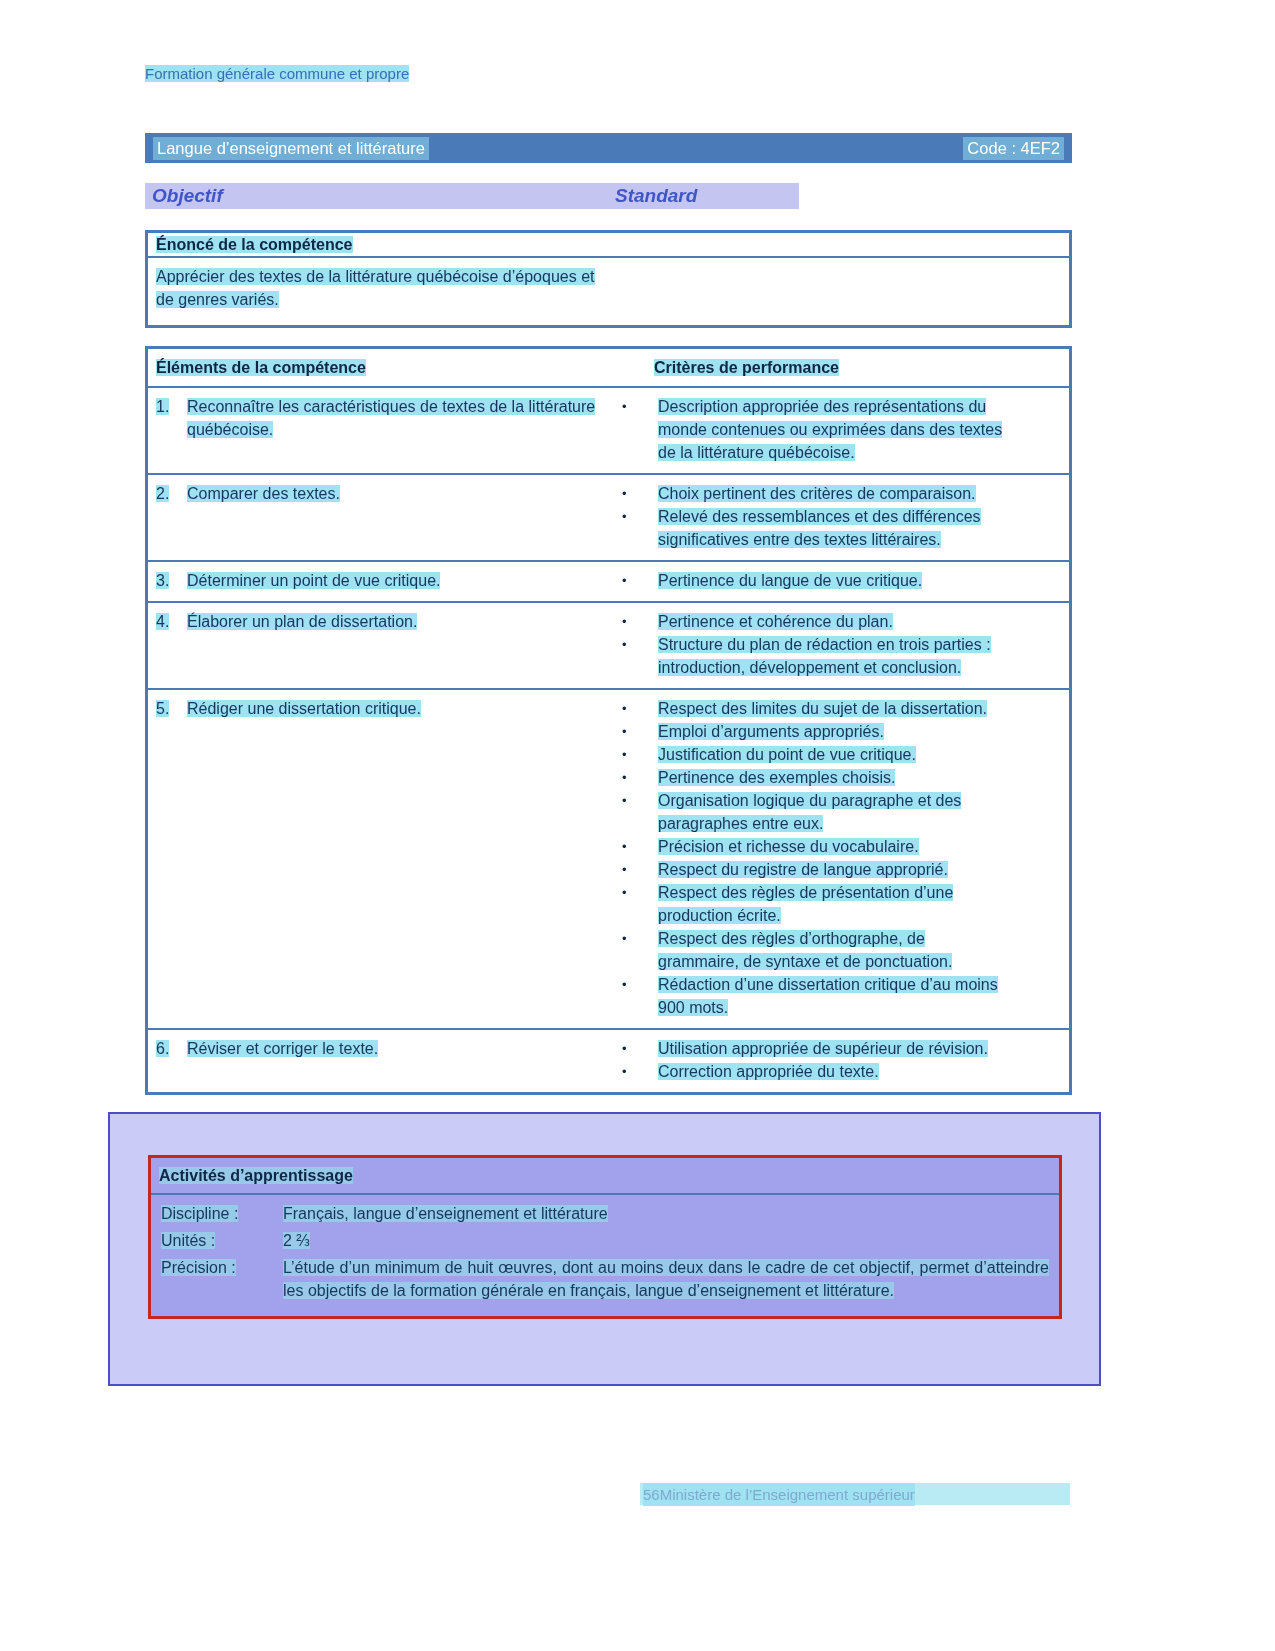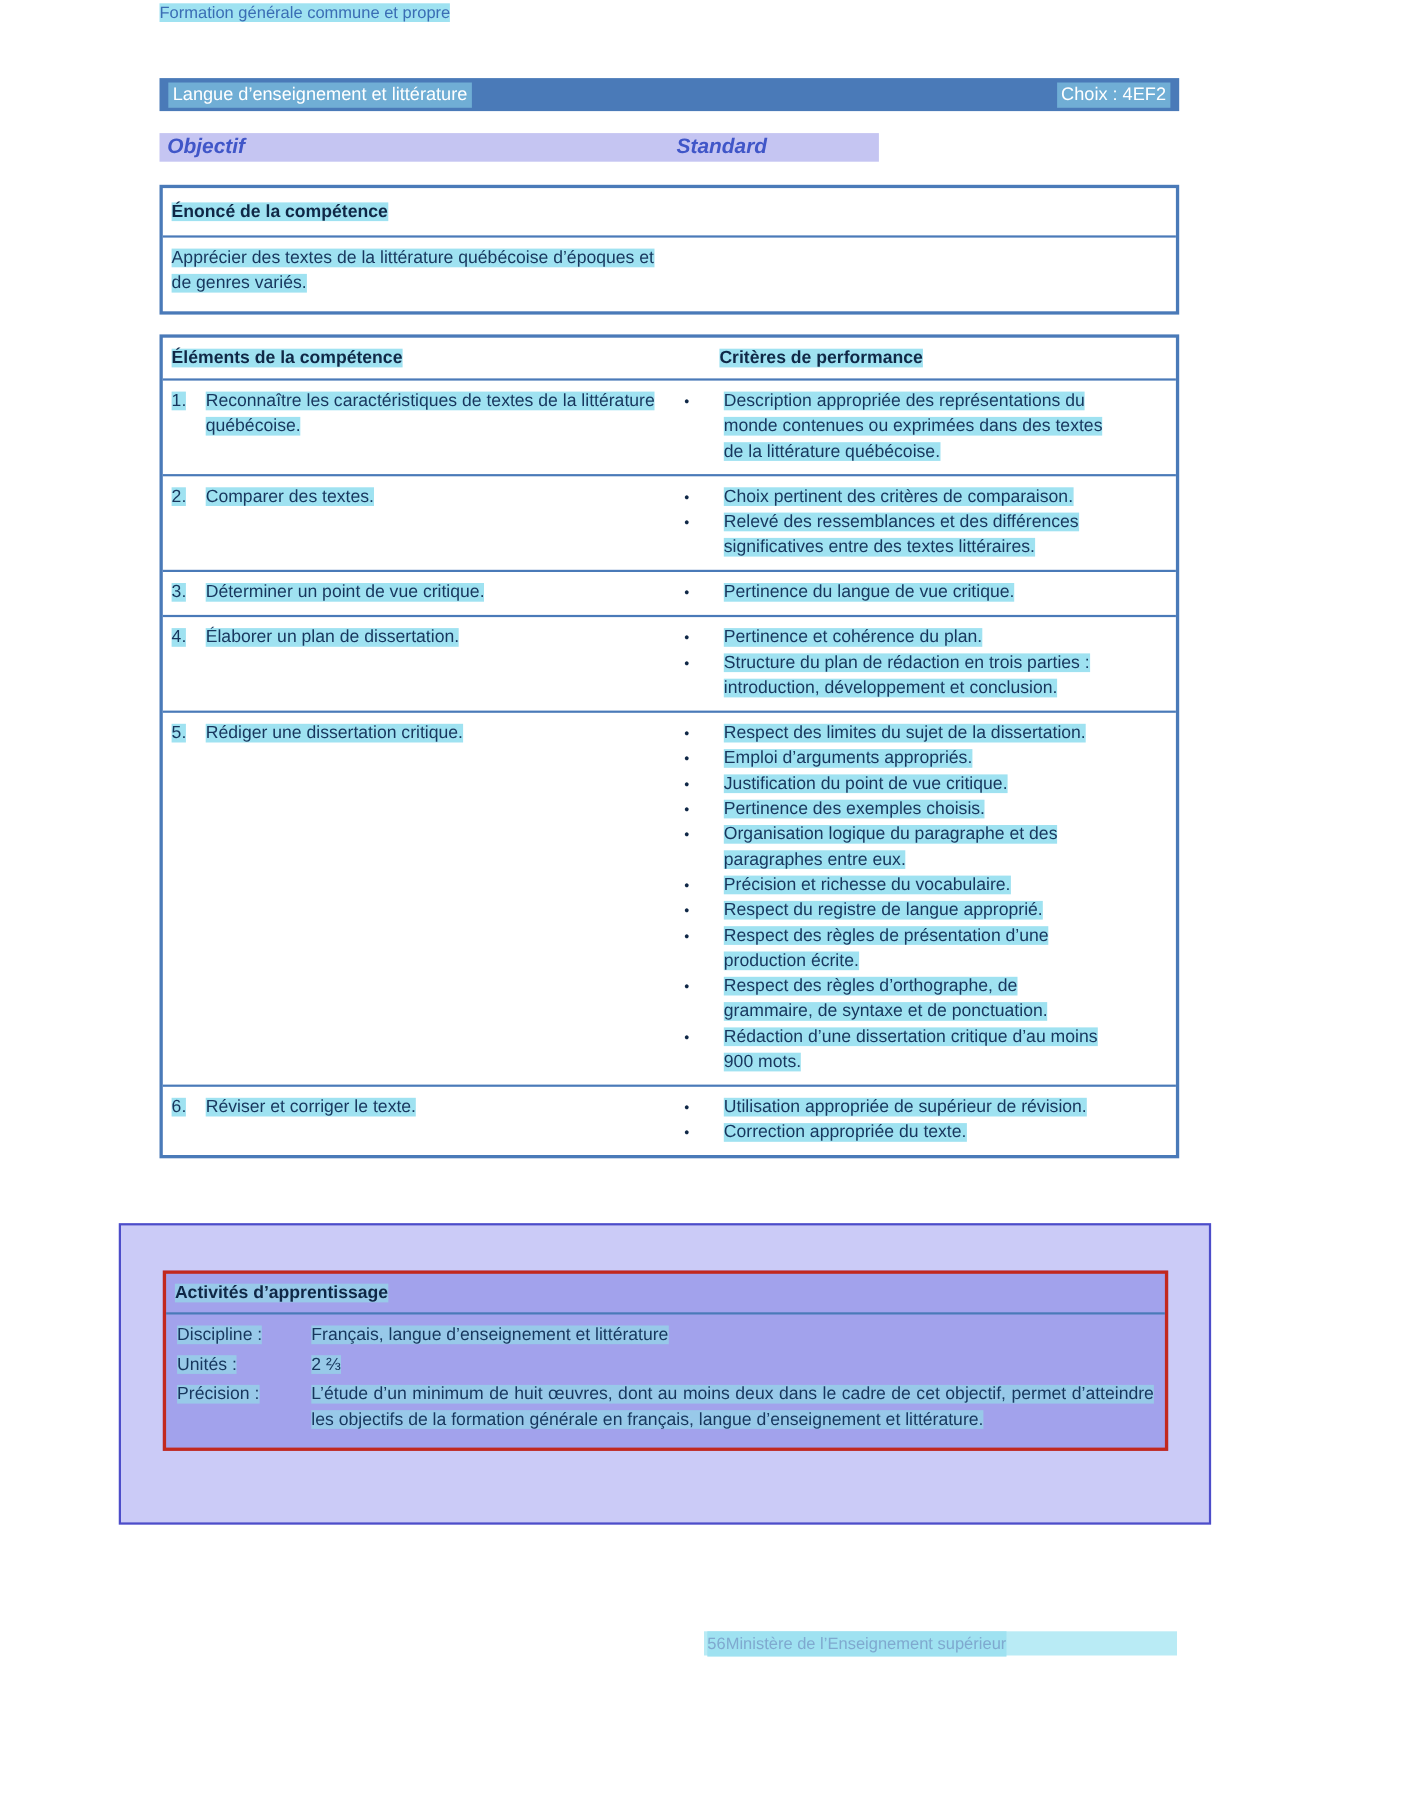--- a/index.html
+++ b/index.html
@@ -12,7 +12,7 @@
   }
   .content { position:relative; z-index:1; margin-left:145px; width:927px; }
 
-  .top-label { font-size:15px; color:var(--top_label,#3a6db4); }
+  .top-label { padding-top:62px; font-size:15px; color:var(--top_label,#3a6db4); }
 
   .header-bar {
     margin-top:48px; height:30px; background:var(--accent,#4a7ab8);

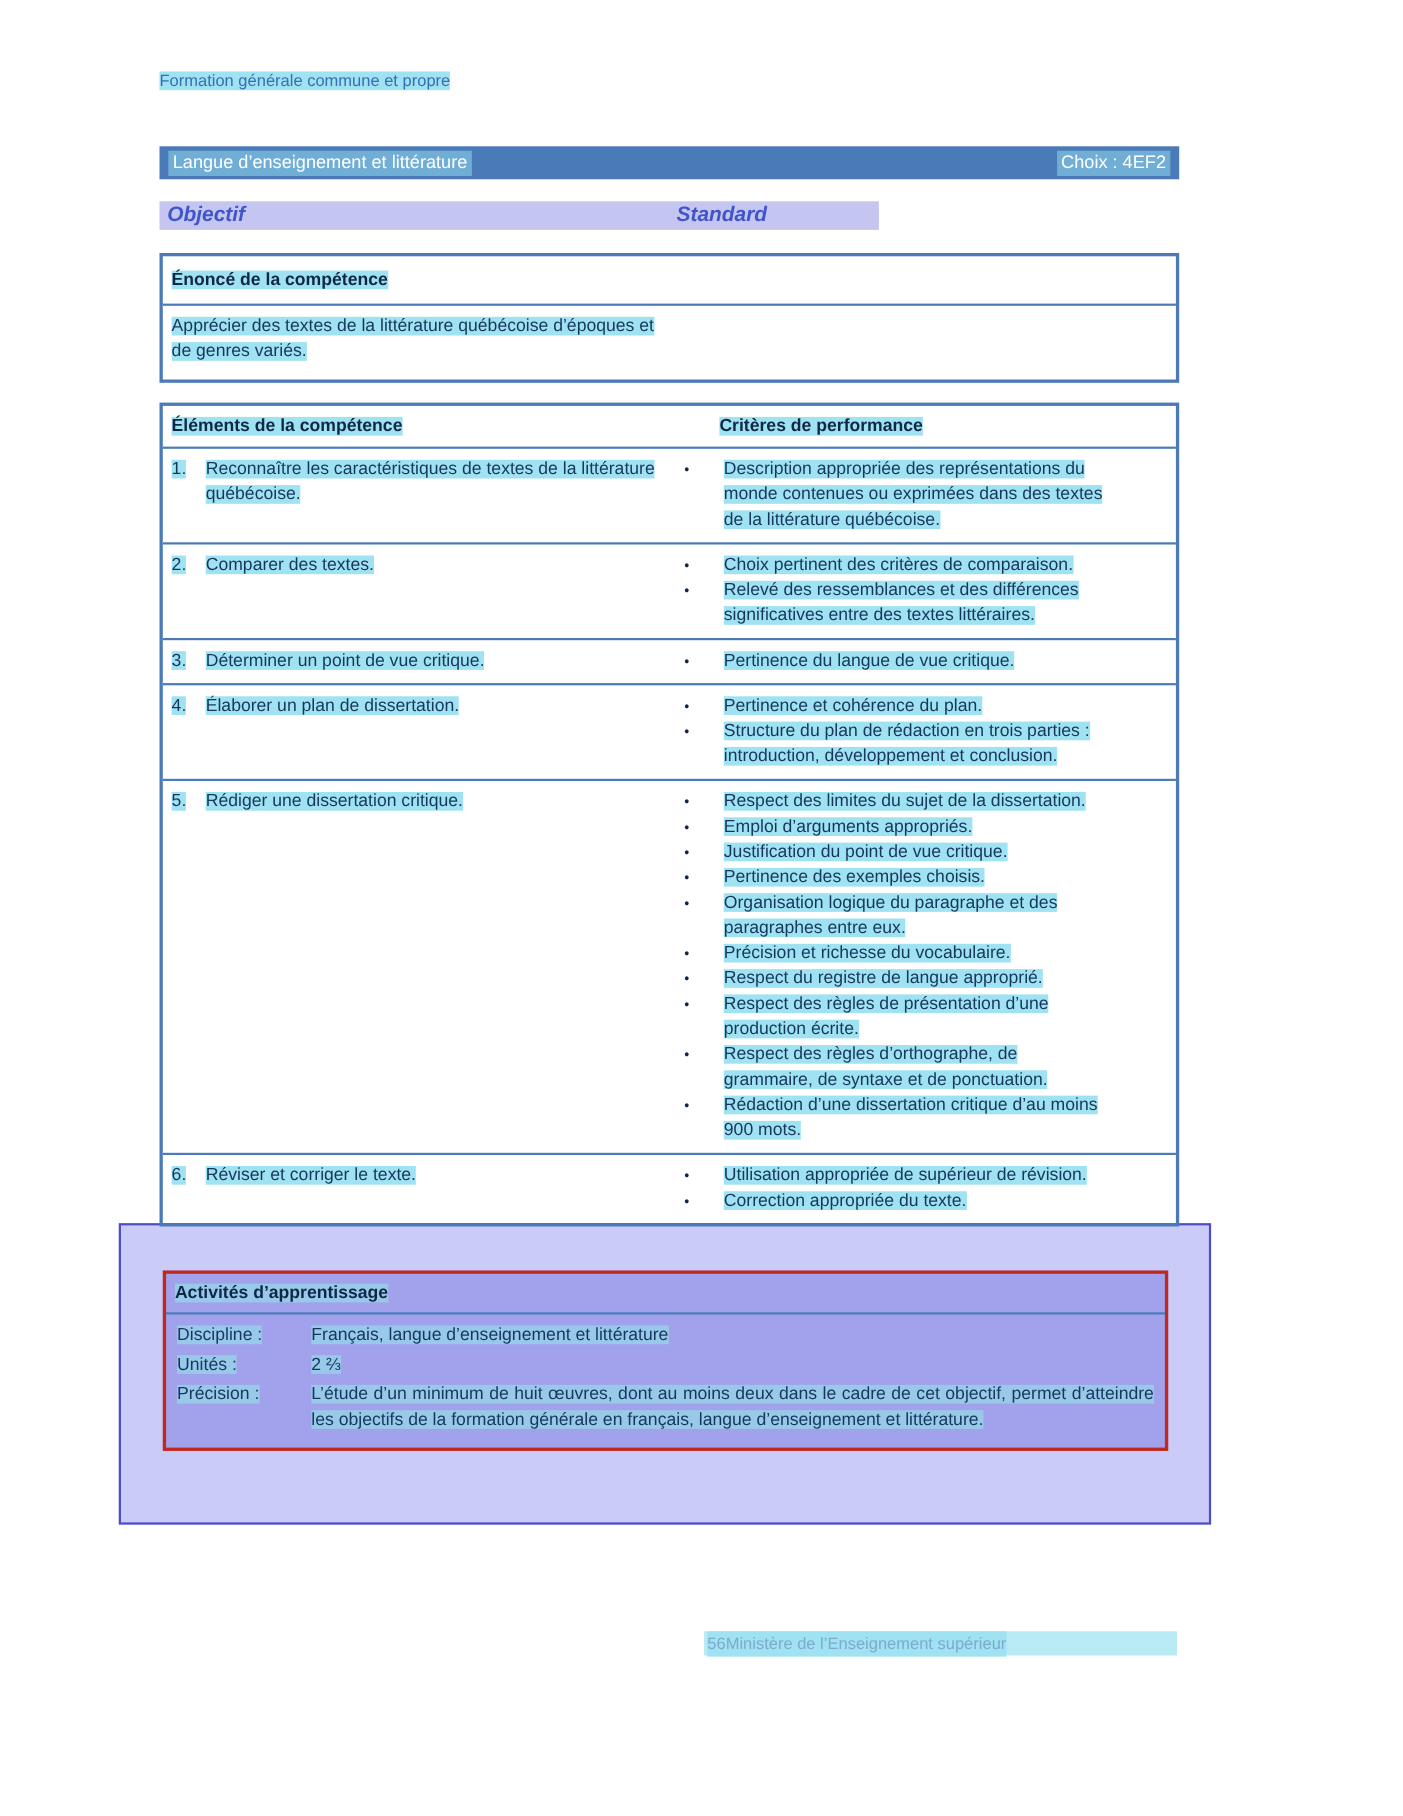--- a/index.html
+++ b/index.html
@@ -101,7 +101,7 @@
 
     <div class="header-bar">
       <span class="hl-bar">Langue d’enseignement et littérature</span>
-      <span class="hl-bar">Choix : 4EF2</span>
+      <span class="hl-bar">Code : 4EF2</span>
     </div>
 
     <div class="obj-strip">

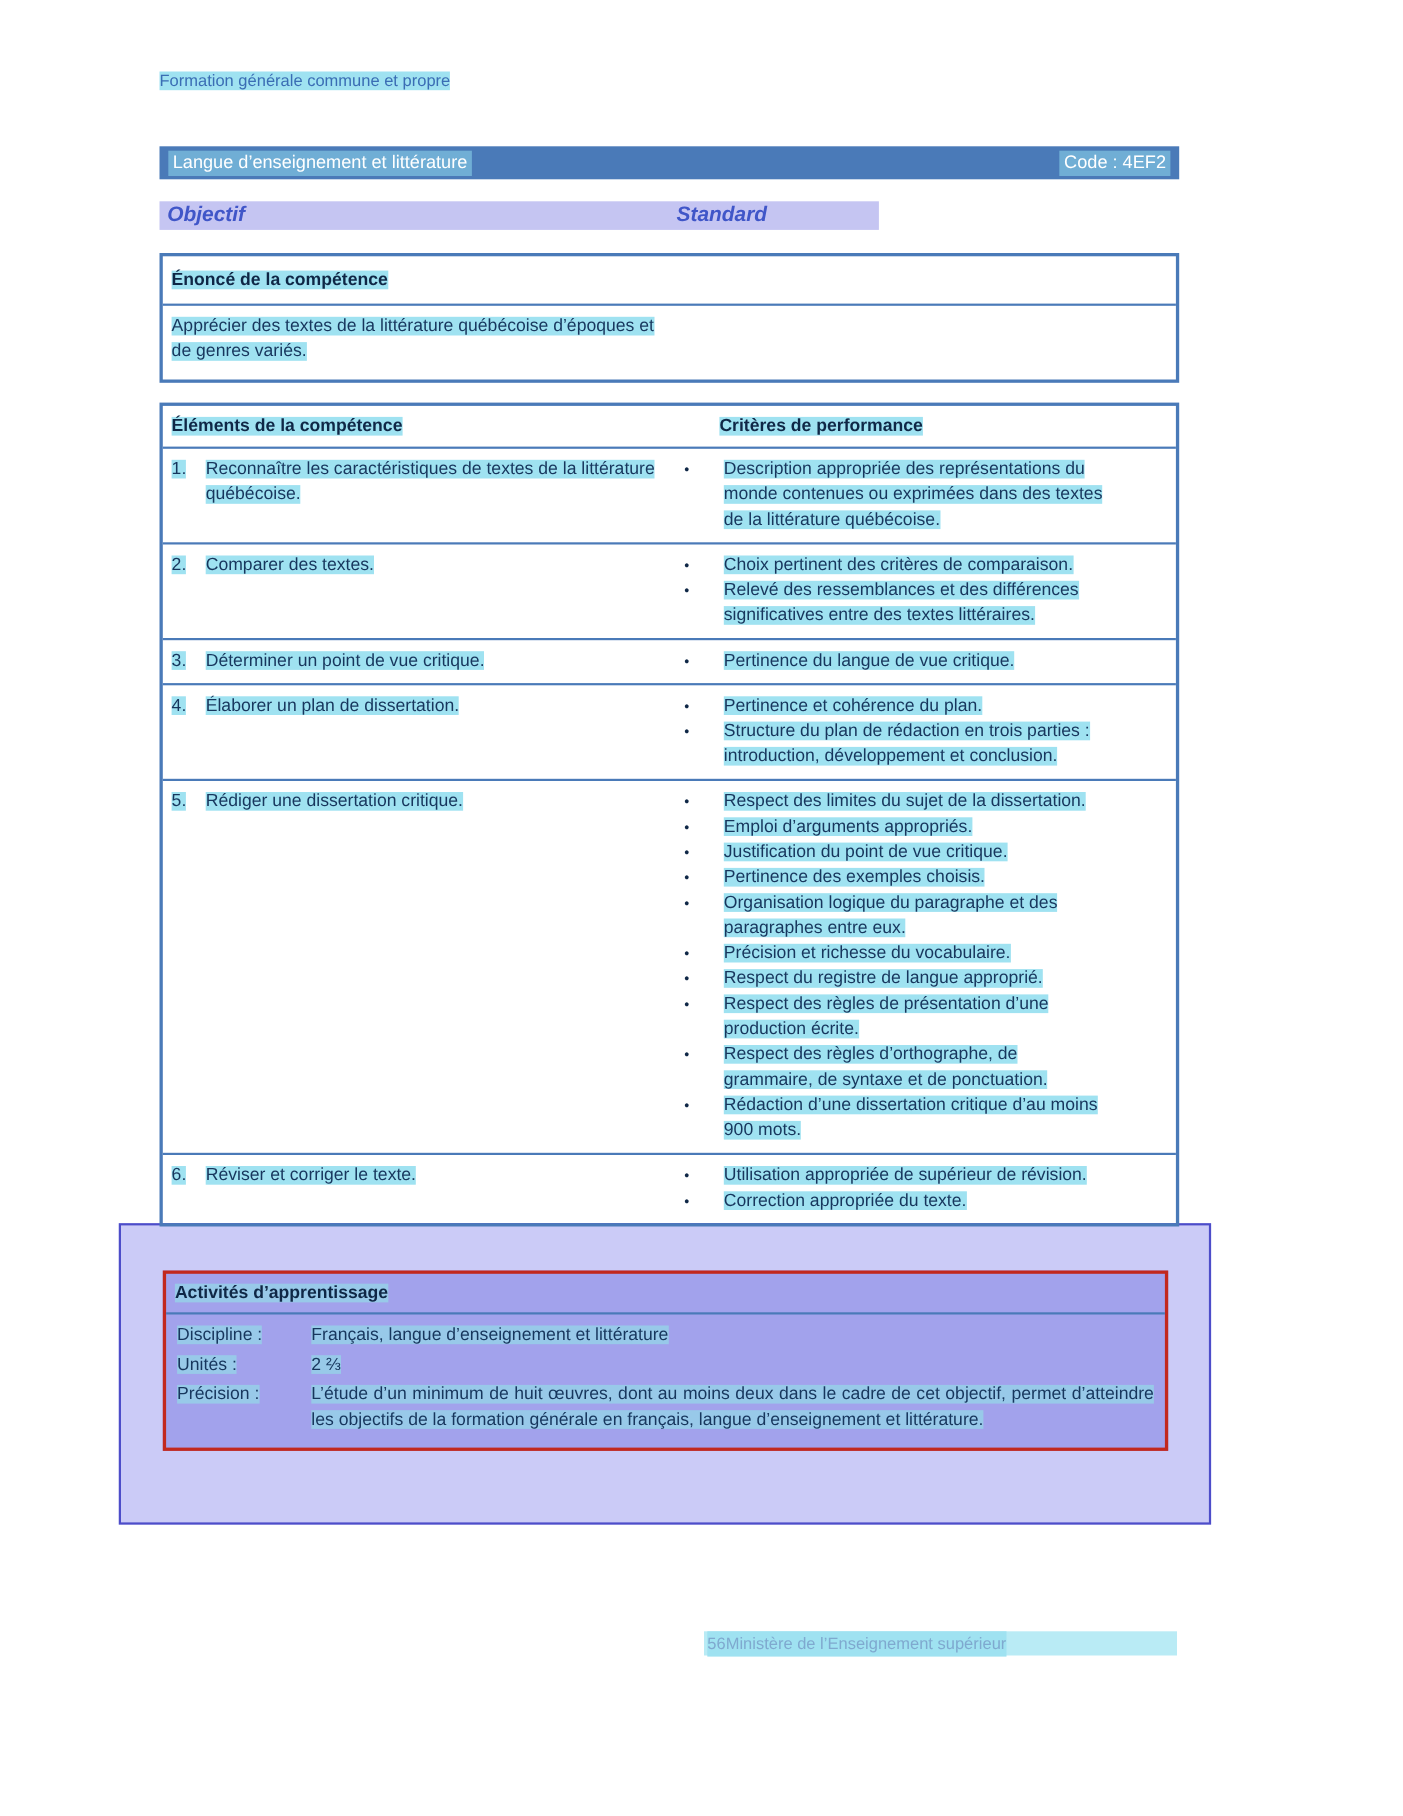--- a/index.html
+++ b/index.html
@@ -28,7 +28,7 @@
 
   .blue-box { border:3px solid var(--accent,#4a7ab8); background:transparent; }
   .enonce-box { margin-top:21px; }
-  .box-title { padding:10px 8px; border-bottom:2px solid var(--accent,#4a7ab8); font-weight:bold; color:var(--title_text,#0f2746); }
+  .box-title { padding:0 8px; border-bottom:2px solid var(--accent,#4a7ab8); font-weight:bold; color:var(--title_text,#0f2746); }
   .enonce-body { padding:7px 8px 14px; width:455px; }
 
   .table-box { margin-top:18px; }

